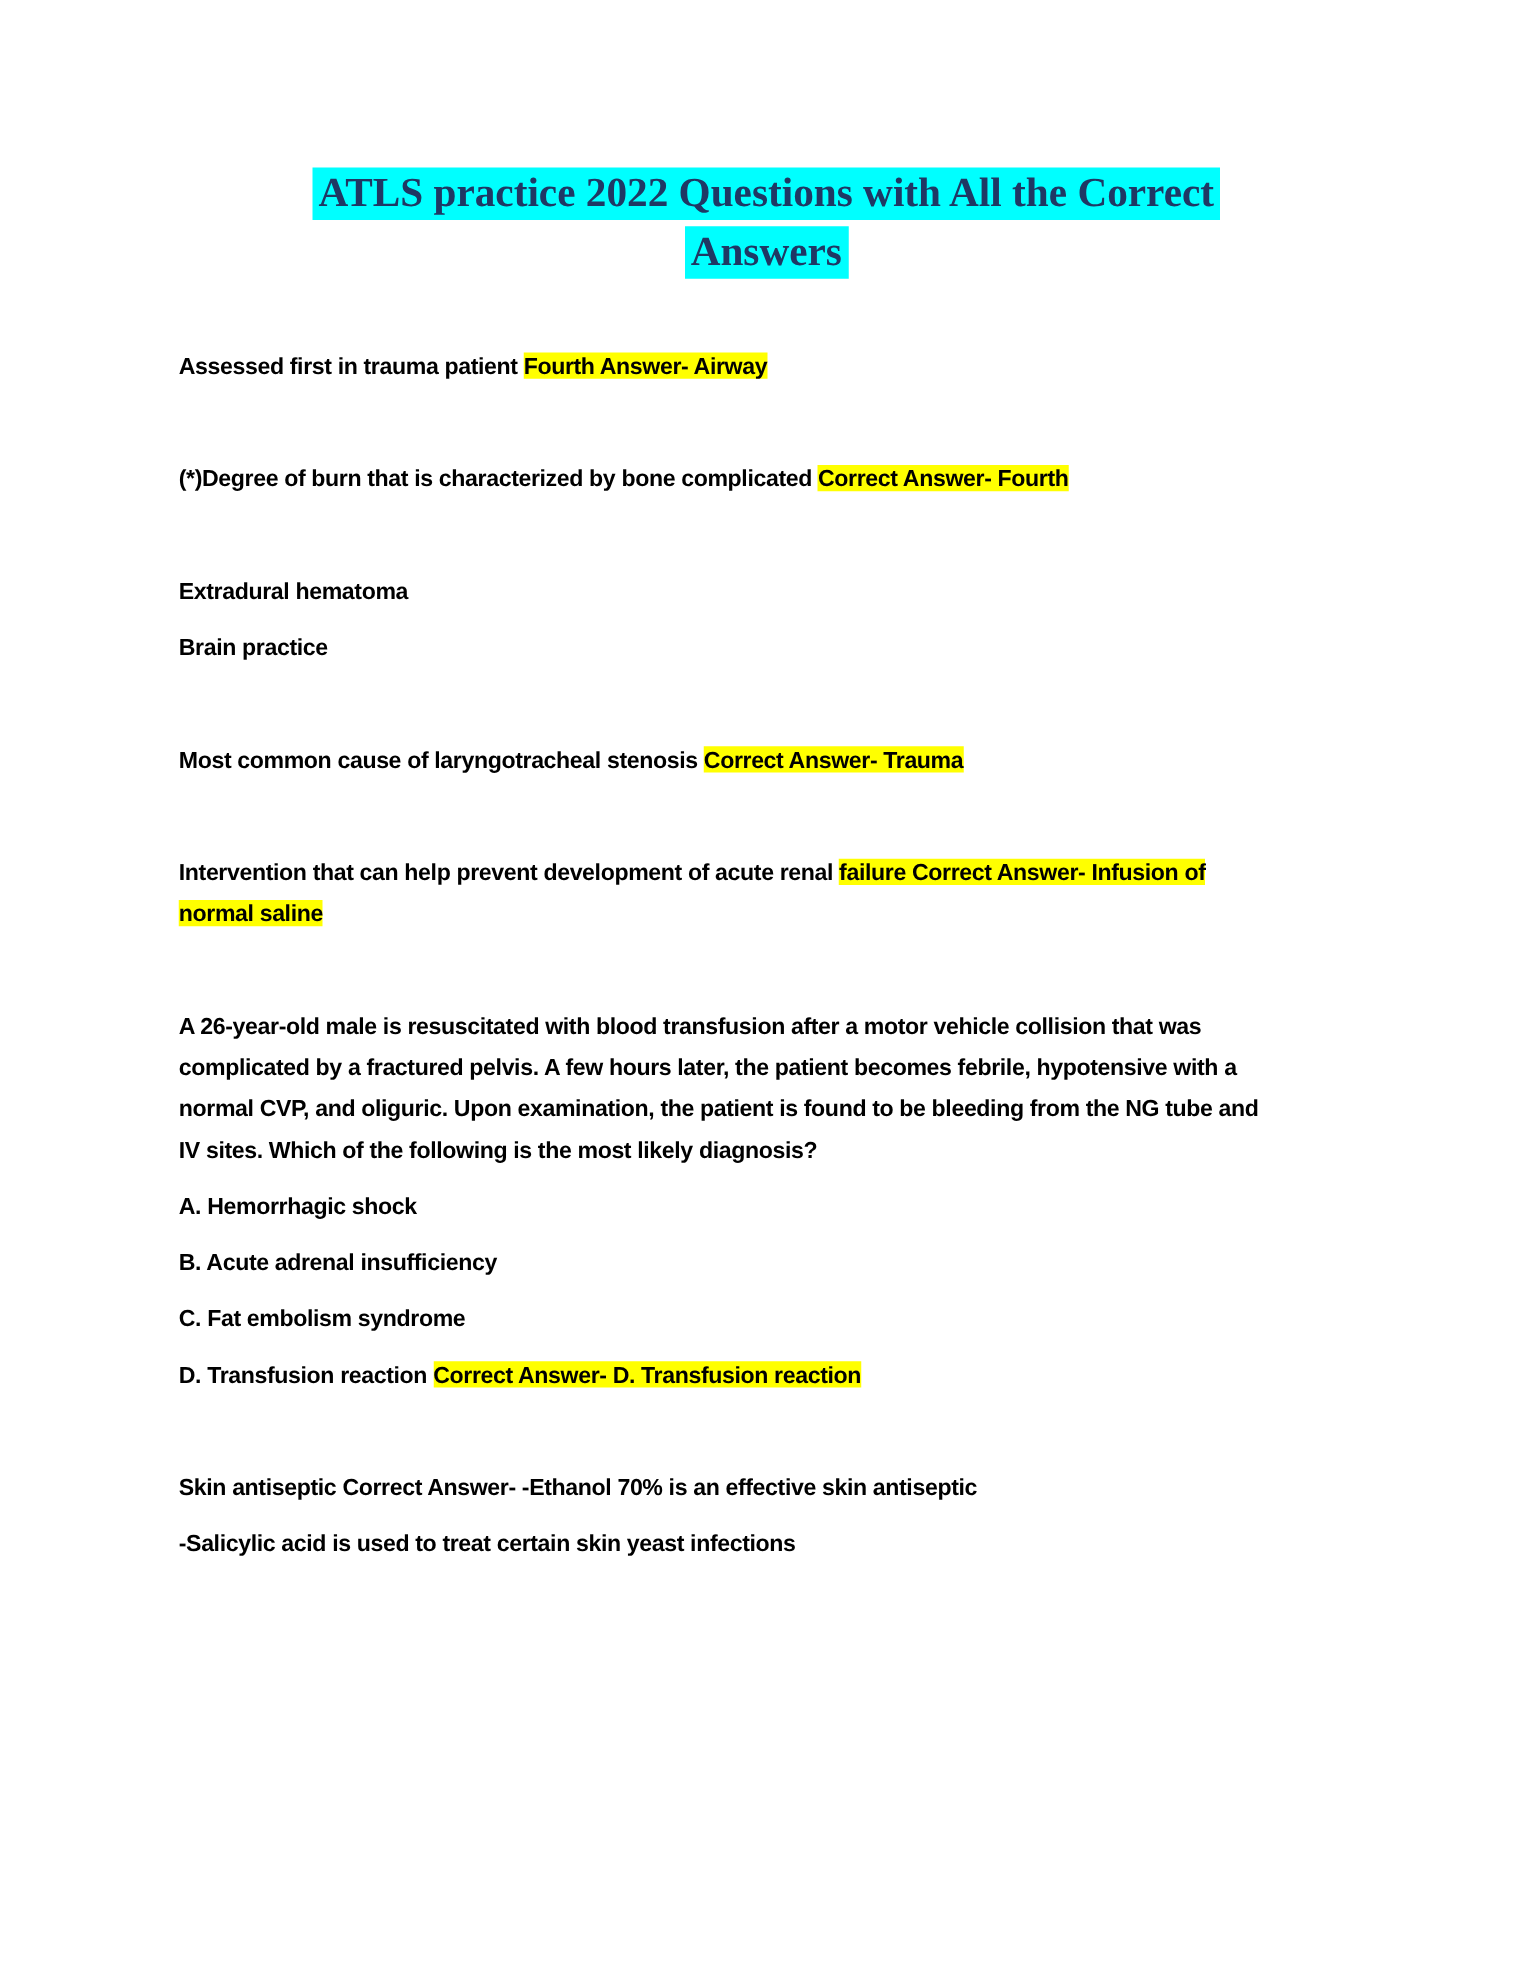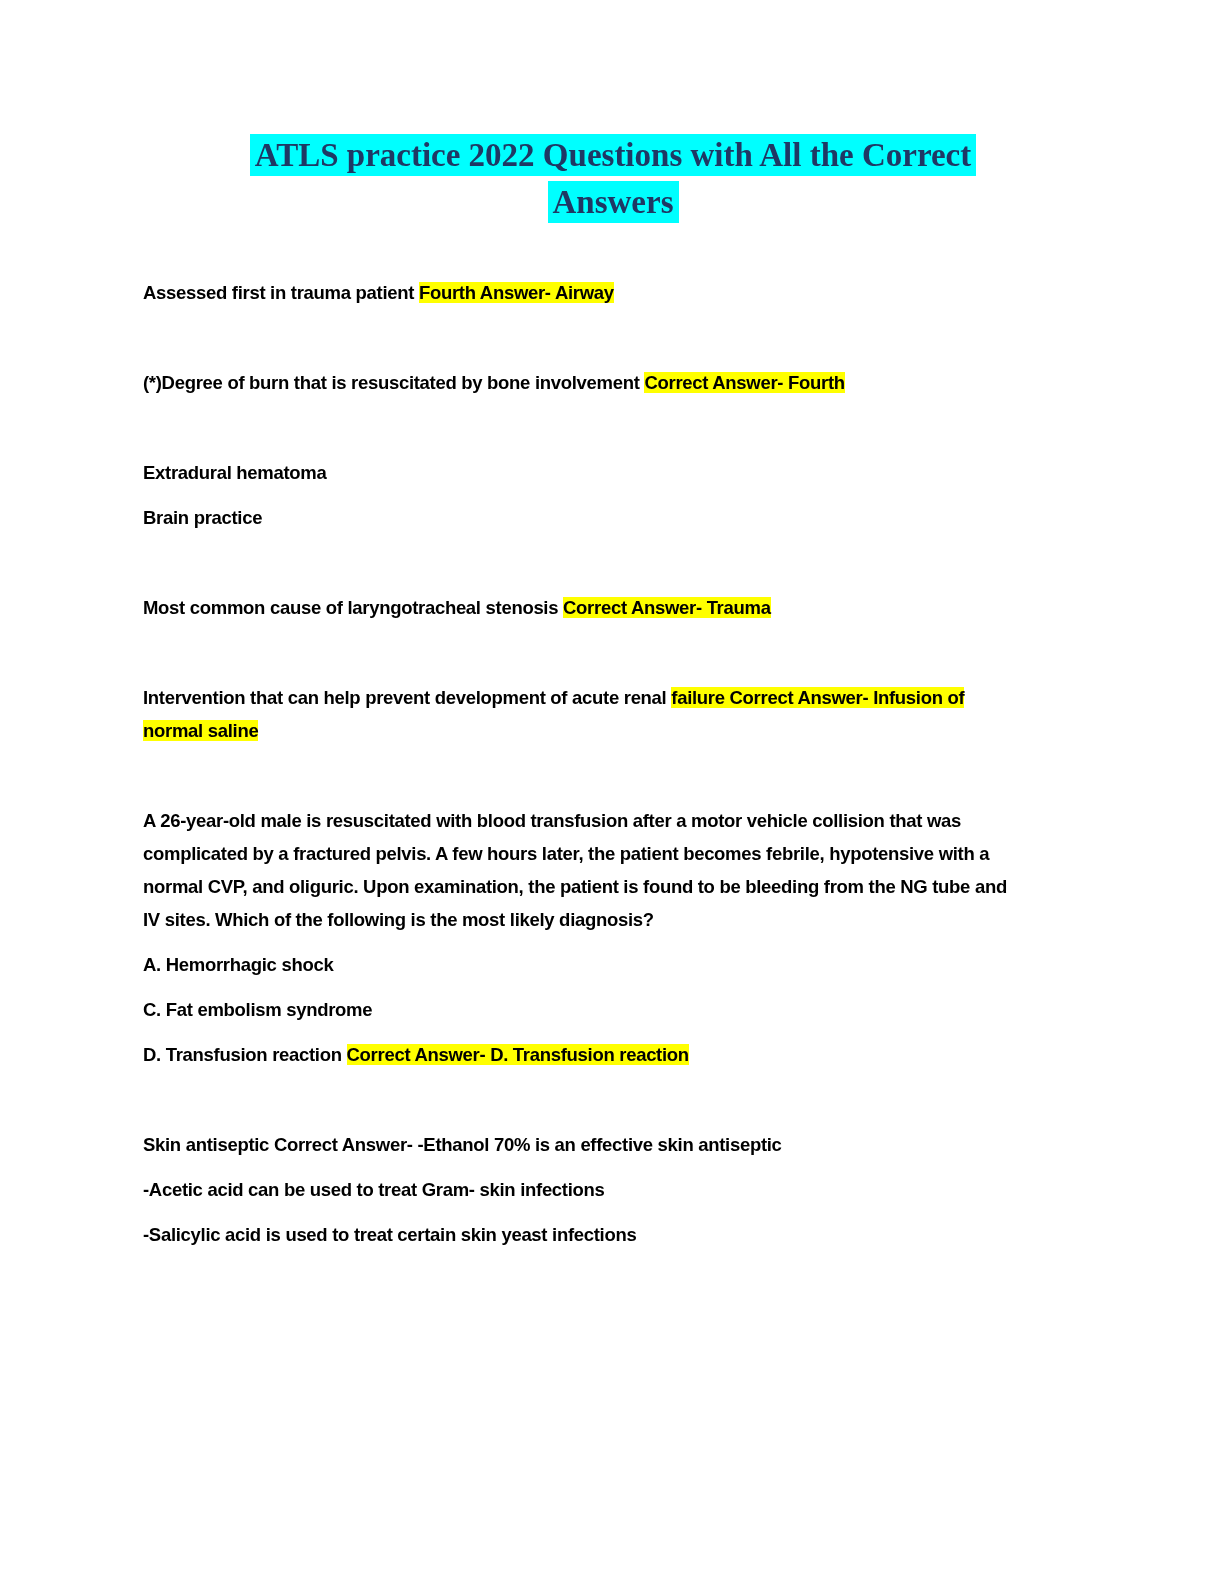--- a/index.html
+++ b/index.html
@@ -63,7 +63,7 @@
 Answers</span></h1>
   <div id="content">
       <p class="para blank-after"><span class="">Assessed first in trauma patient </span><span class="hl">Fourth Answer- Airway</span></p>
-      <p class="para blank-after"><span class="">(*)Degree of burn that is resuscitated by bone involvement </span><span class="hl">Correct Answer- Fourth</span></p>
+      <p class="para blank-after"><span class="">(*)Degree of burn that is characterized by bone complicated </span><span class="hl">Correct Answer- Fourth</span></p>
       <p class="para"><span class="">Extradural hematoma</span></p>
       <p class="para blank-after"><span class="">Brain practice</span></p>
       <p class="para blank-after"><span class="">Most common cause of laryngotracheal stenosis </span><span class="hl">Correct Answer- Trauma</span></p>

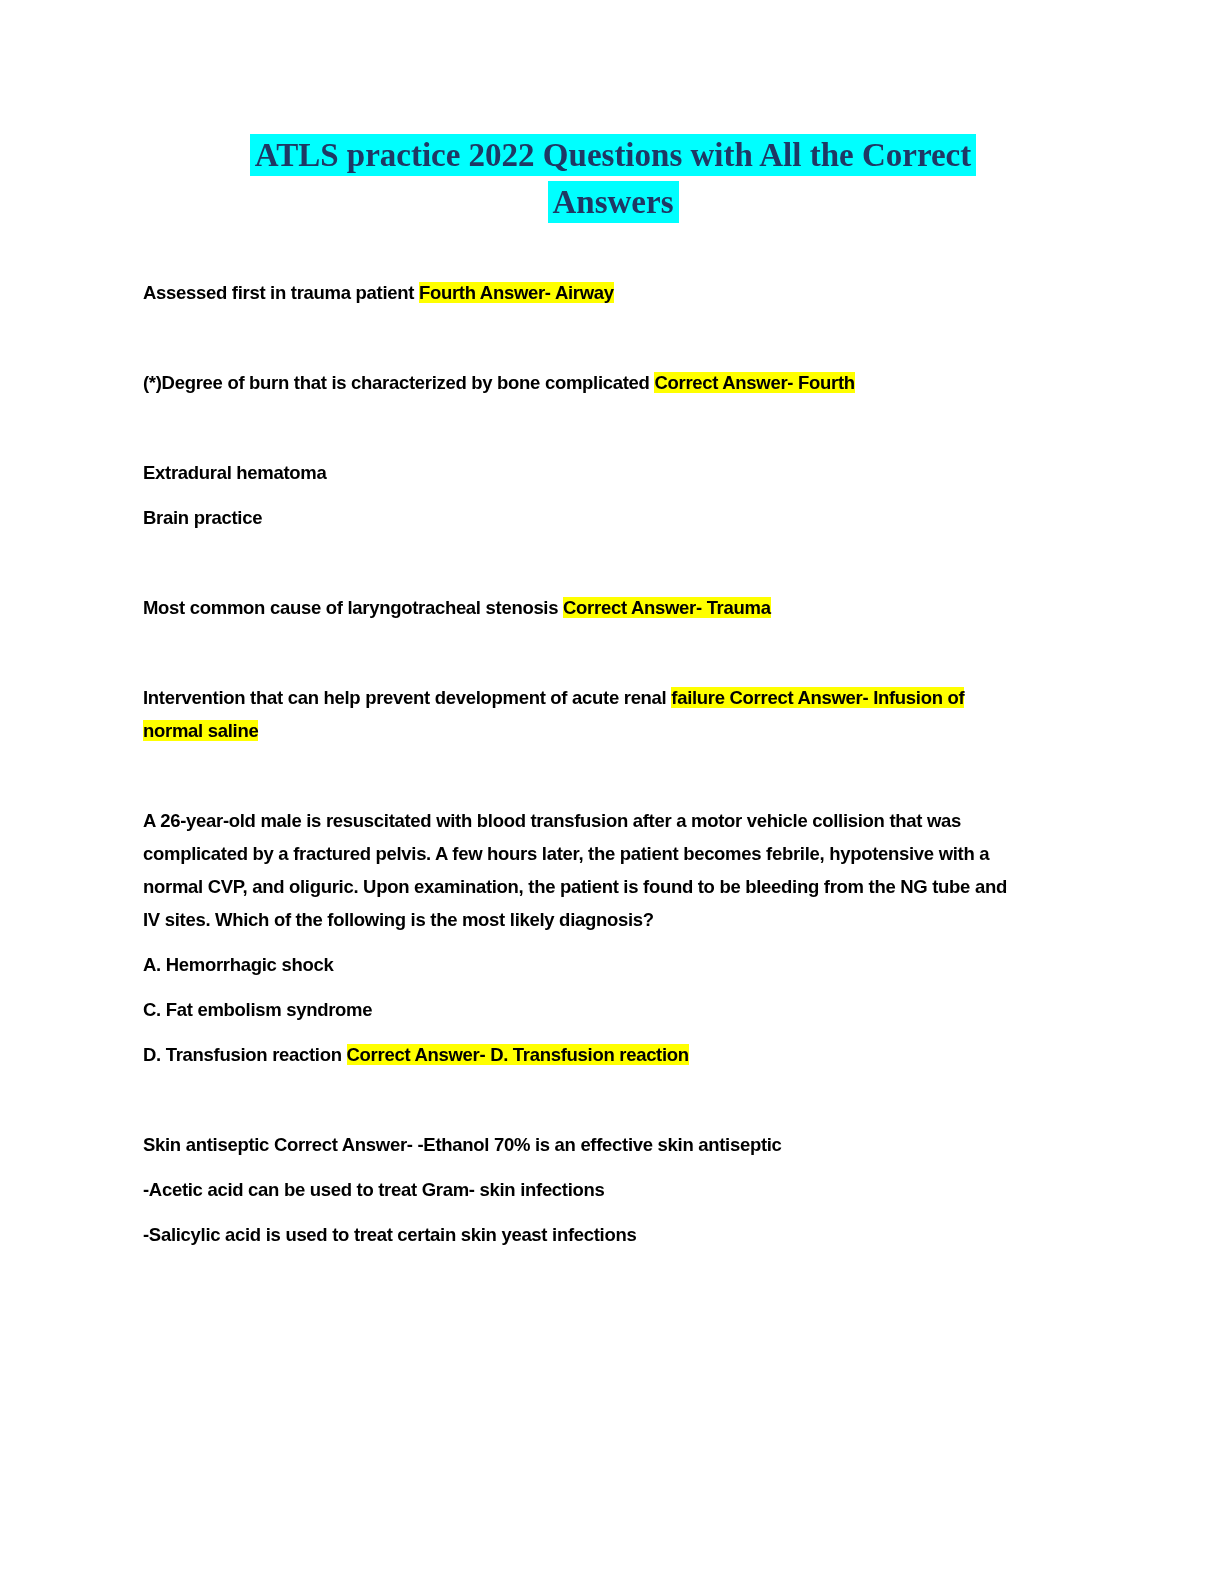--- a/index.html
+++ b/index.html
@@ -74,6 +74,7 @@
 normal CVP, and oliguric. Upon examination, the patient is found to be bleeding from the NG tube and
 IV sites. Which of the following is the most likely diagnosis?</span></p>
       <p class="para"><span class="">A. Hemorrhagic shock</span></p>
+      <p class="para"><span class="">B. Acute adrenal insufficiency</span></p>
       <p class="para"><span class="">C. Fat embolism syndrome</span></p>
       <p class="para blank-after"><span class="">D. Transfusion reaction </span><span class="hl">Correct Answer- D. Transfusion reaction</span></p>
       <p class="para"><span class="">Skin antiseptic Correct Answer- -Ethanol 70% is an effective skin antiseptic</span></p>

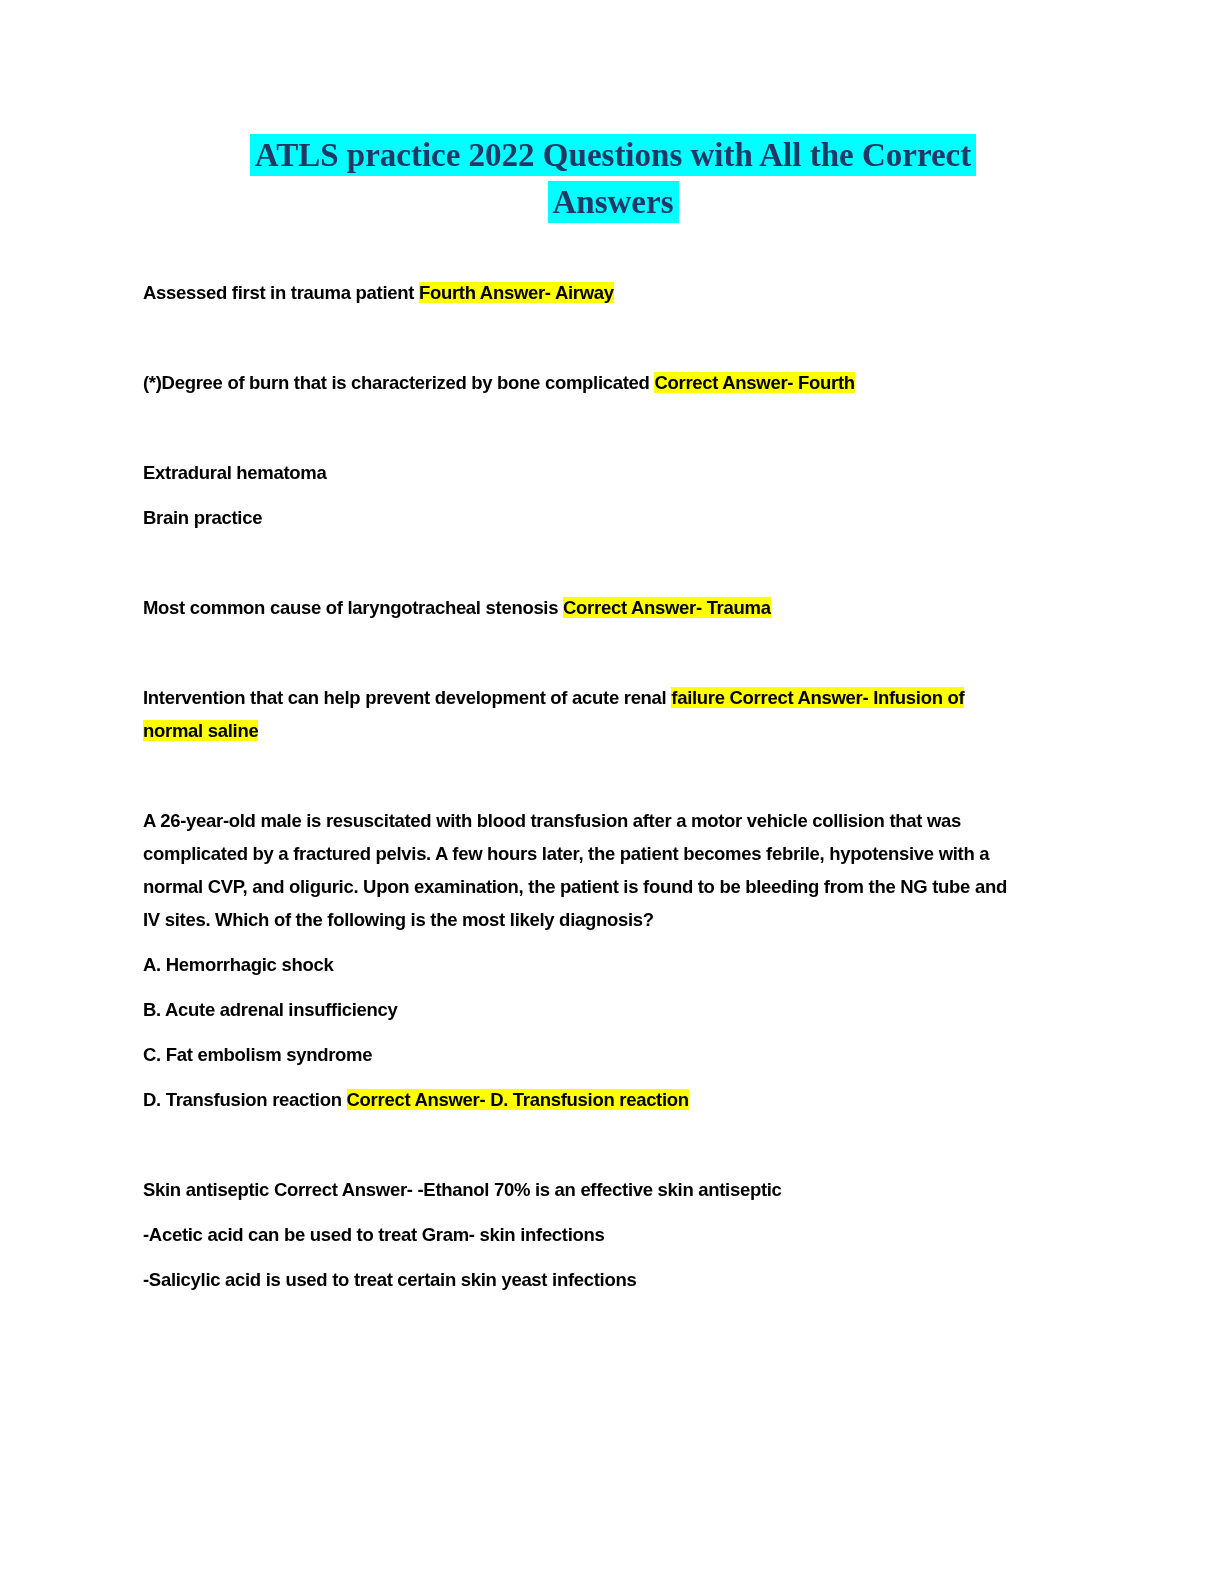--- a/index.html
+++ b/index.html
@@ -78,7 +78,6 @@
       <p class="para"><span class="">C. Fat embolism syndrome</span></p>
       <p class="para blank-after"><span class="">D. Transfusion reaction </span><span class="hl">Correct Answer- D. Transfusion reaction</span></p>
       <p class="para"><span class="">Skin antiseptic Correct Answer- -Ethanol 70% is an effective skin antiseptic</span></p>
-      <p class="para"><span class="">-Acetic acid can be used to treat Gram- skin infections</span></p>
       <p class="para blank-after"><span class="">-Salicylic acid is used to treat certain skin yeast infections</span></p>
     </div>
 </div>

